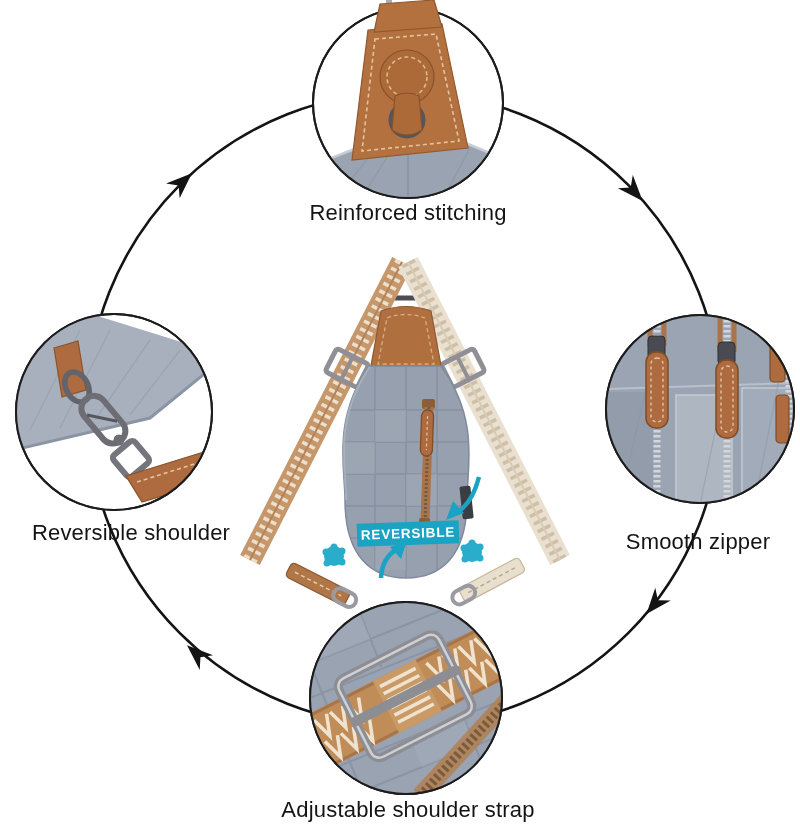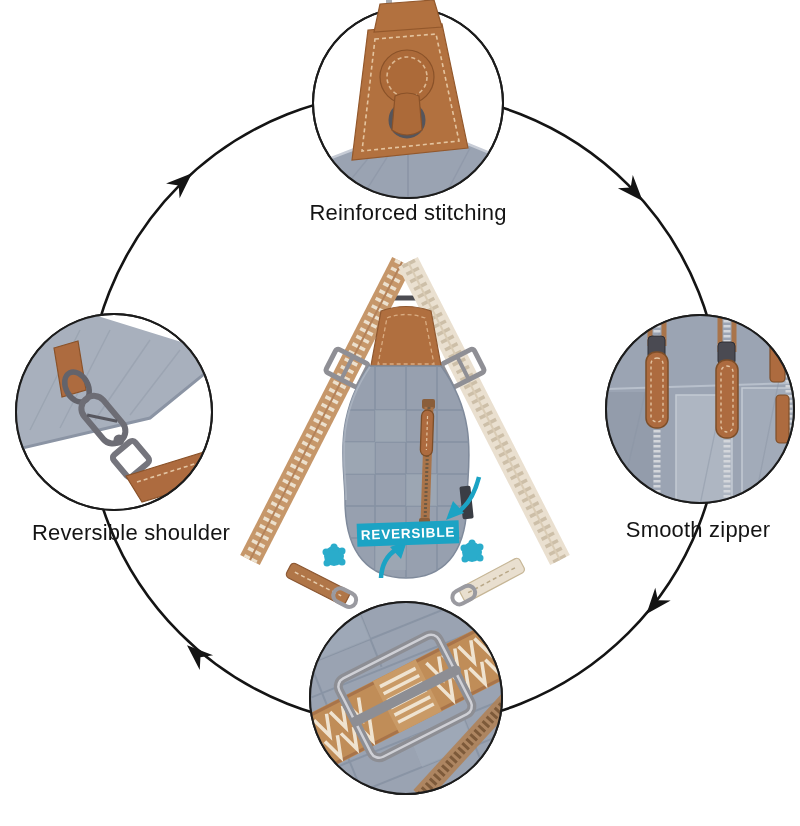--- a/index.html
+++ b/index.html
@@ -290,7 +290,7 @@
 </svg>
 
 <div class="feature-label" style="left:408px;top:200px;text-align:right;">Reinforced stitching</div>
-<div class="feature-label" style="left:698px;top:517px;">Smooth zipper</div>
+<div class="feature-label" style="left:698px;top:529px;">Smooth zipper</div>
 <div class="feature-label" style="left:131px;top:520px;">Reversible shoulder</div>
 
 <div class="badge">REVERSIBLE</div>

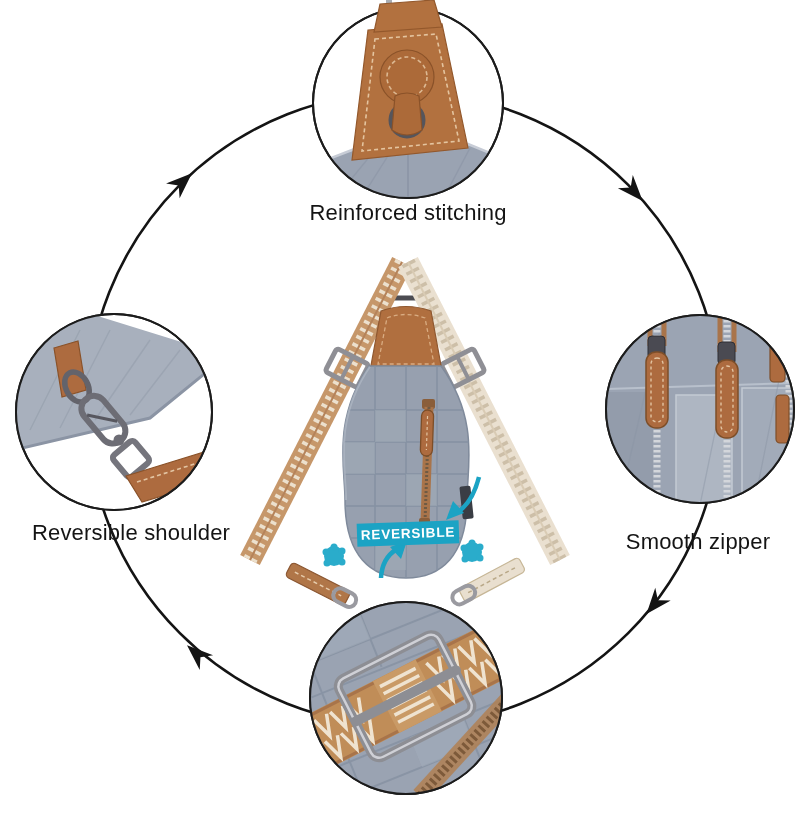--- a/index.html
+++ b/index.html
@@ -292,6 +292,7 @@
 <div class="feature-label" style="left:408px;top:200px;text-align:right;">Reinforced stitching</div>
 <div class="feature-label" style="left:698px;top:529px;">Smooth zipper</div>
 <div class="feature-label" style="left:131px;top:520px;">Reversible shoulder</div>
+<div class="feature-label" style="left:408px;top:797px;">Adjustable shoulder strap</div>
 
 <div class="badge">REVERSIBLE</div>
 

